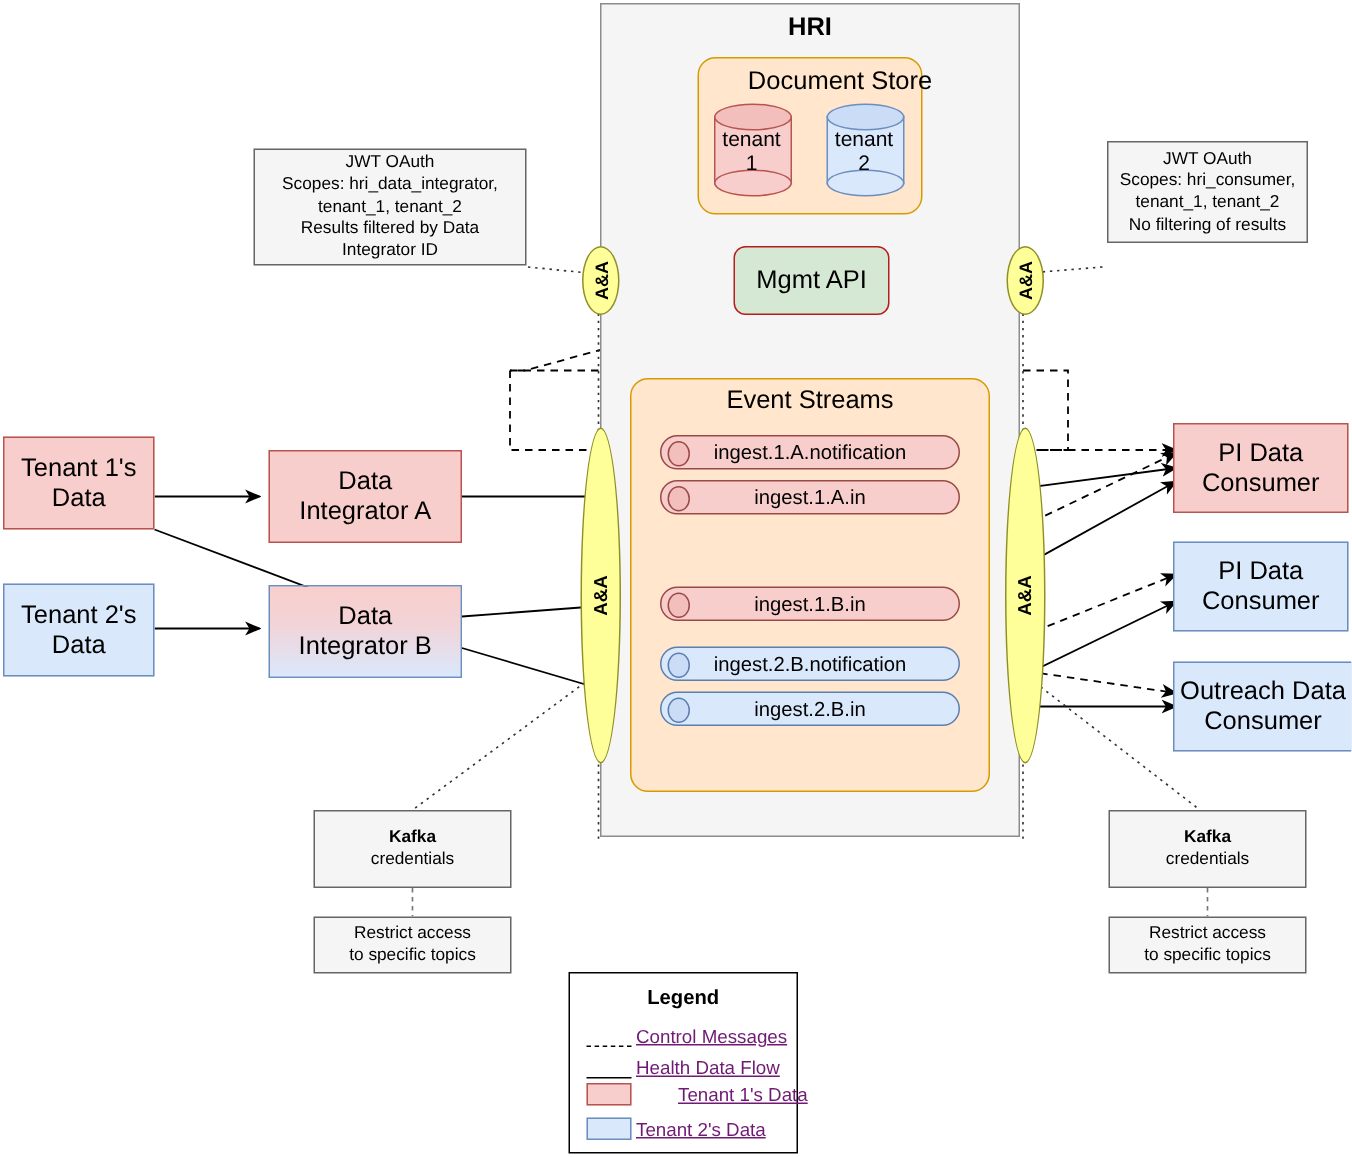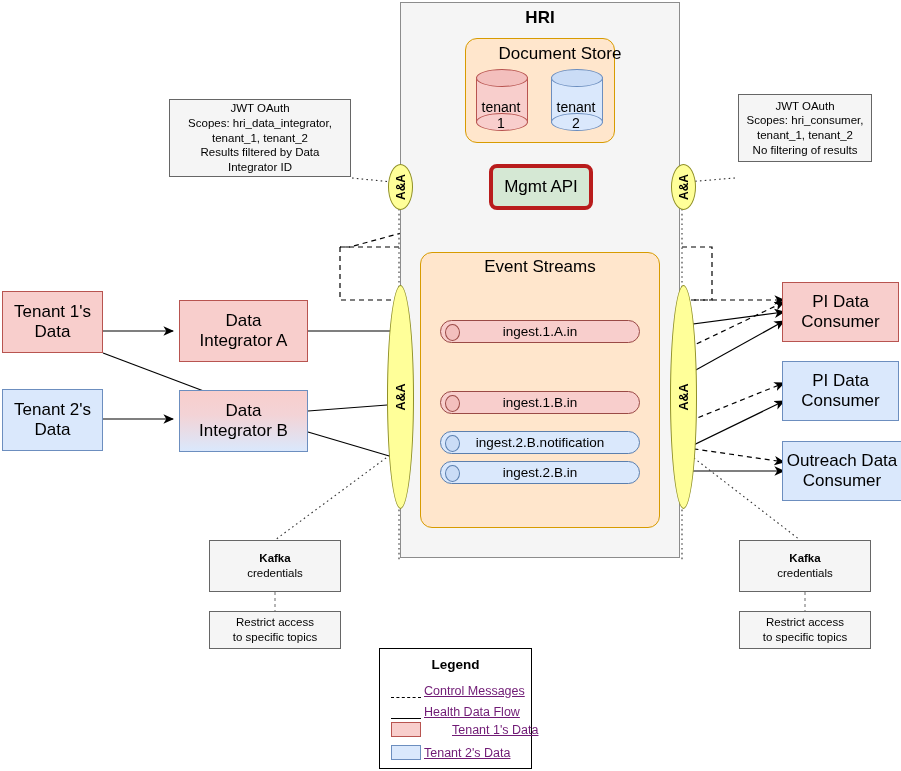--- a/index.html
+++ b/index.html
@@ -34,7 +34,7 @@
   .cyl .top{position:absolute;left:0;top:0;width:100%;height:16px;border:1px solid;border-radius:50%;}
   .cyl .bot{position:absolute;left:0;bottom:0;width:100%;height:16px;border:1px solid;border-radius:50%;}
   .cyl .txt{position:absolute;left:0;top:0;width:100%;height:100%;display:flex;flex-direction:column;
-            align-items:center;justify-content:flex-end;font-size:14px;line-height:1.15;color:#000;}
+            align-items:center;justify-content:center;font-size:14px;line-height:1.15;color:#000;}
   .cyl.pinkc .body{background:#f8cecc;border-color:#b85450;}
   .cyl.pinkc .top{background:#f3bfbd;border-color:#b85450;}
   .cyl.pinkc .bot{background:#f8cecc;border-color:#b85450;}

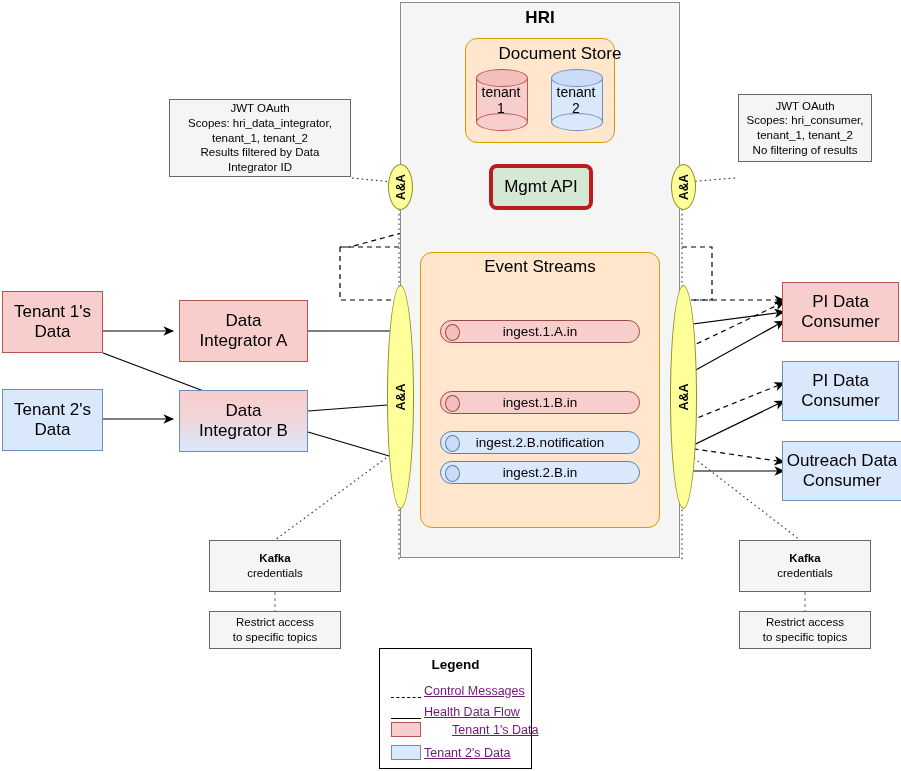--- a/index.html
+++ b/index.html
@@ -23,7 +23,7 @@
   
   .pink{background:#f8cecc;border:1px solid #b85450;}
   .blue{background:#dae8fc;border:1px solid #6c8ebf;}
-  .green{background:#d5e8d4;border:4px solid #b91c1c;border-radius:8px;}
+  .green{background:#d5e8d4;border:1px solid #b91c1c;border-radius:8px;}
   .grad{background:linear-gradient(180deg,#f8cecc 0%,#f3d3d6 40%,#dae8fc 100%);border:1px solid #6c8ebf;}
 
   .big-label{font-size:17px;}

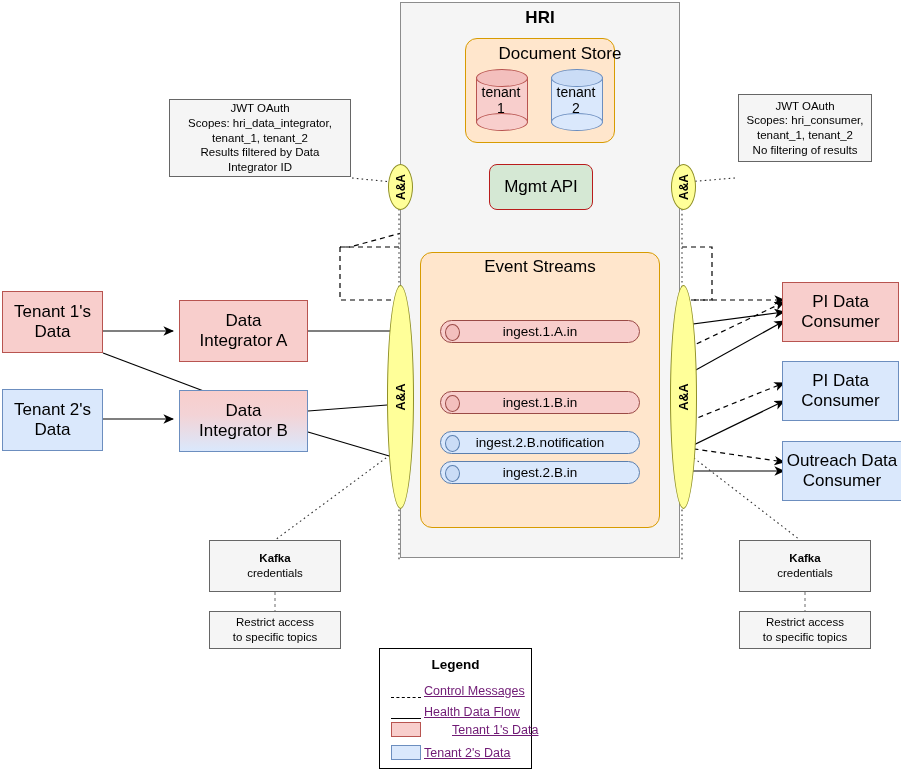--- a/index.html
+++ b/index.html
@@ -165,6 +165,10 @@
   <div class="node orange-panel" style="left:420px;top:252px;width:240px;height:276px;"></div>
   <div class="panel-title" style="left:420px;top:257px;width:240px;">Event Streams</div>
 
+  <div class="topic pinkt" style="left:440px;top:290px;width:198px;height:21px;">
+    <span class="cap"></span>
+    <span>ingest.1.A.notification</span>
+  </div>
   <div class="topic pinkt" style="left:440px;top:320px;width:198px;height:21px;">
     <span class="cap"></span>
     <span>ingest.1.A.in</span>

